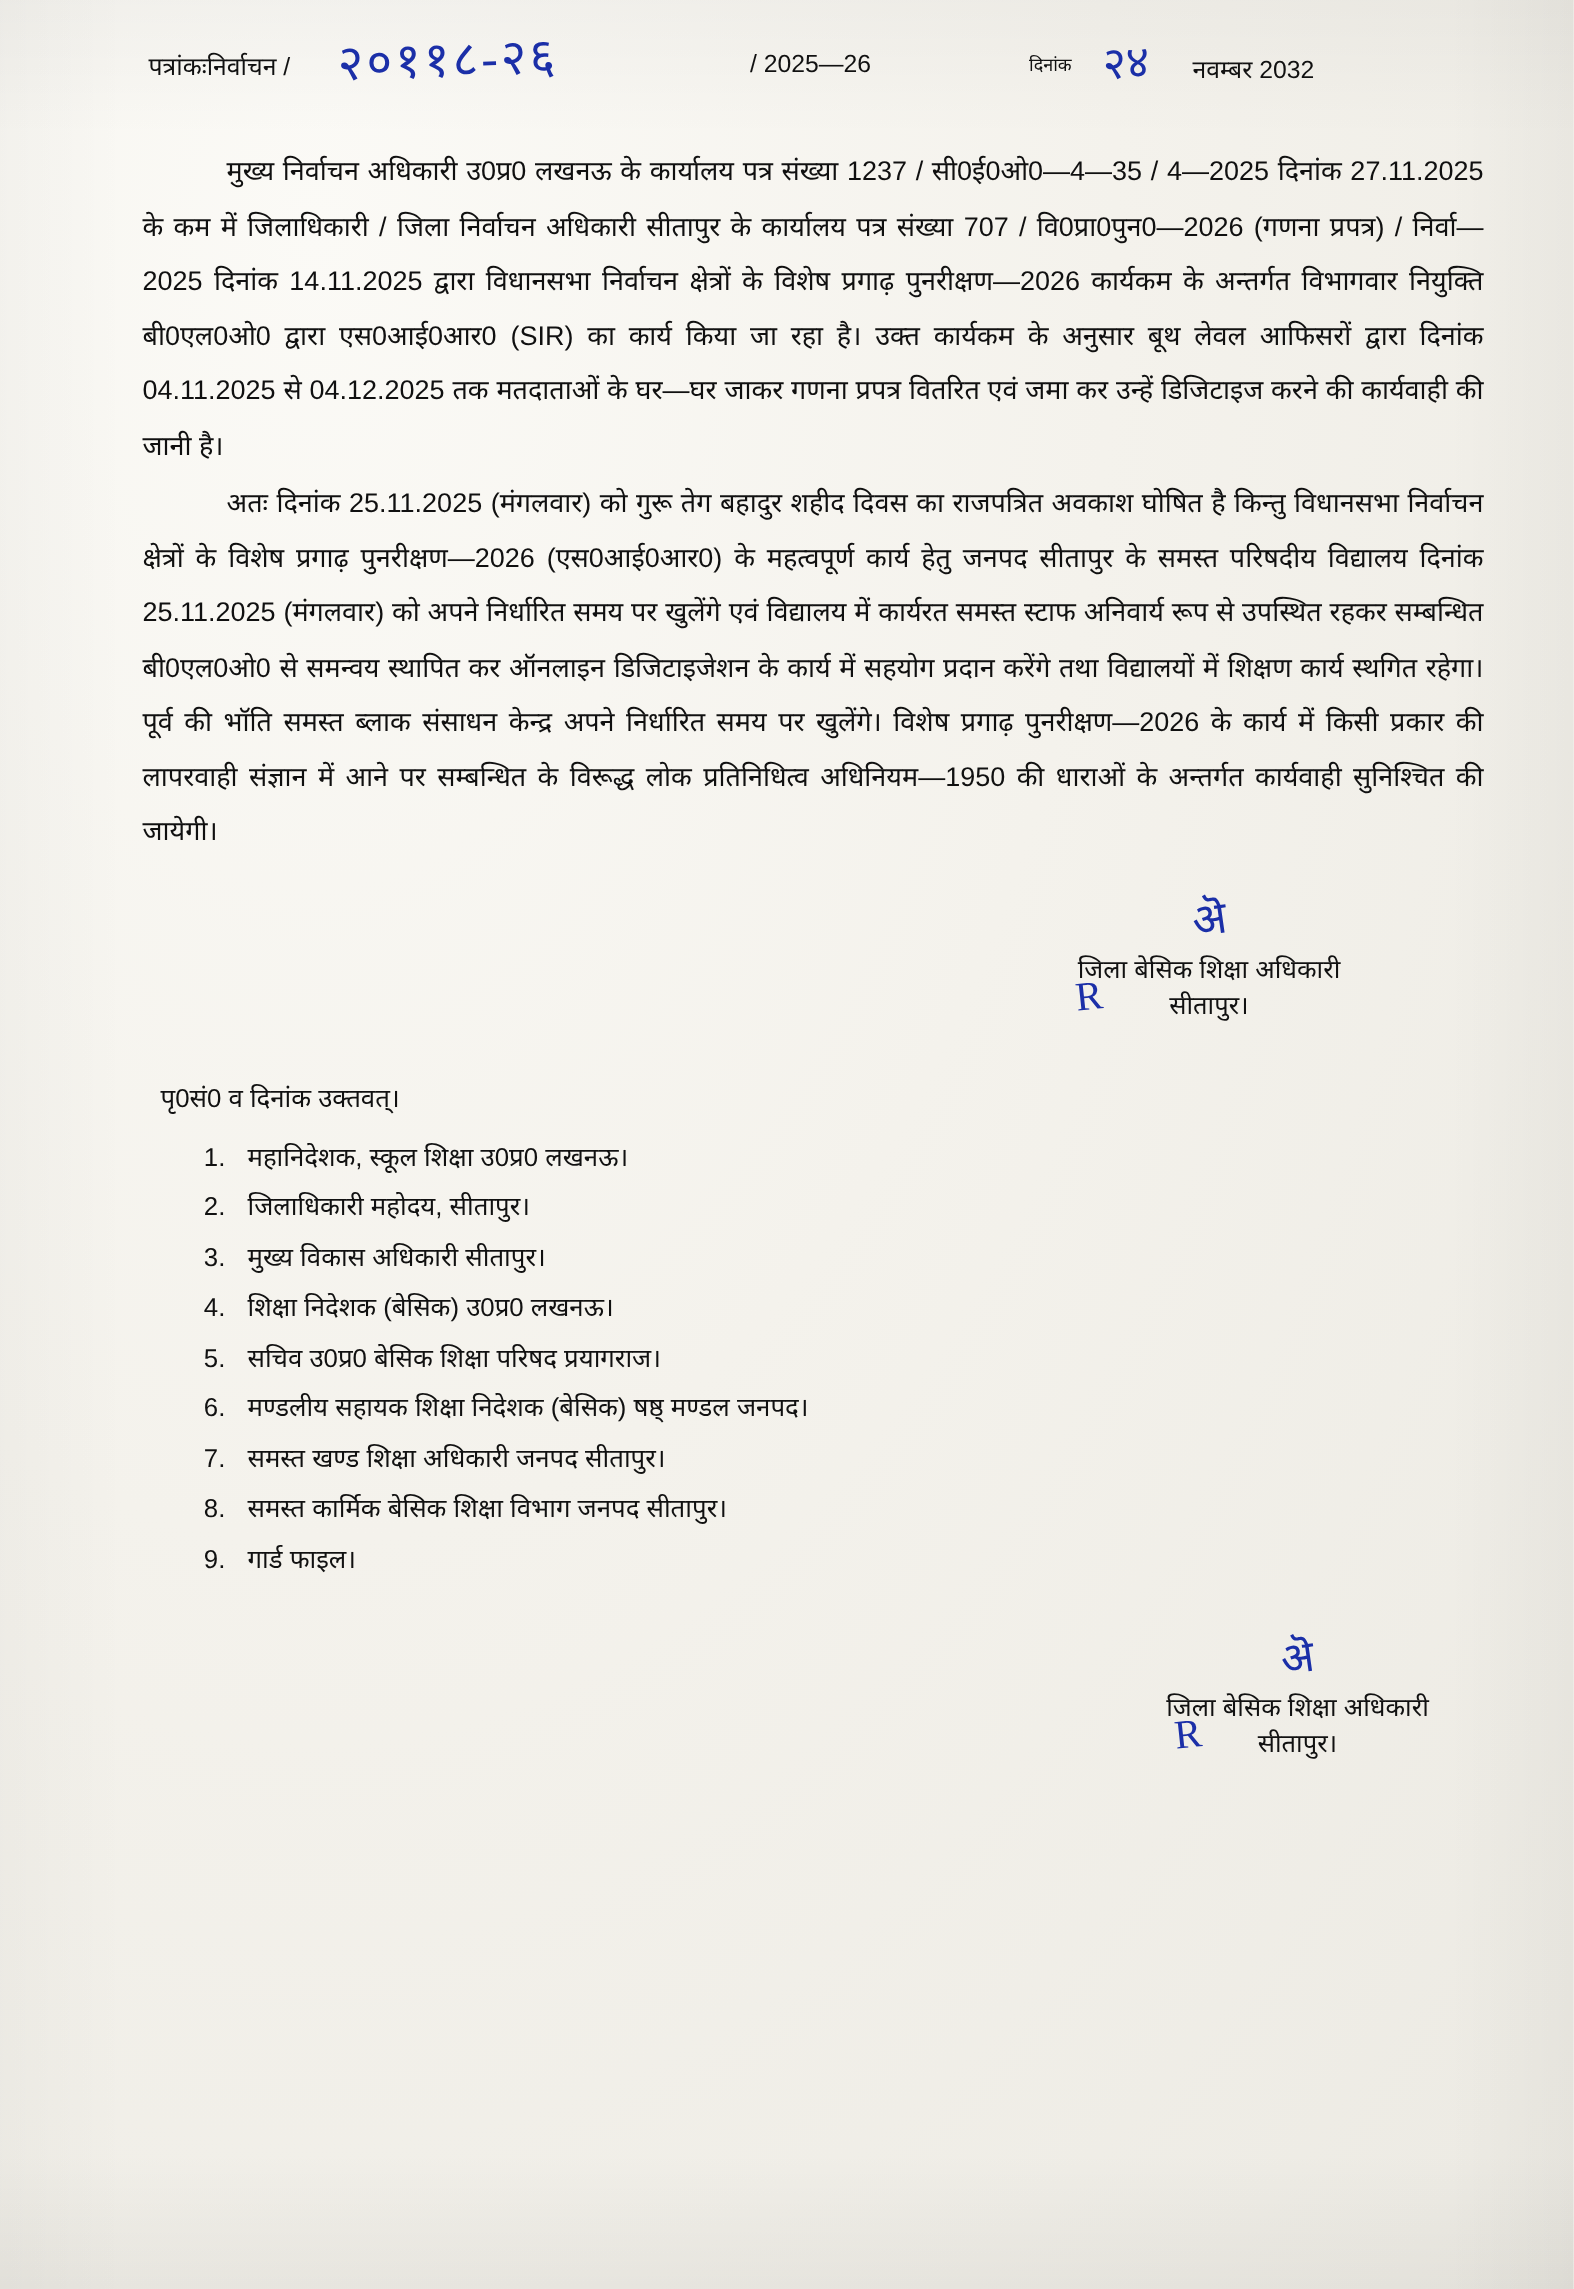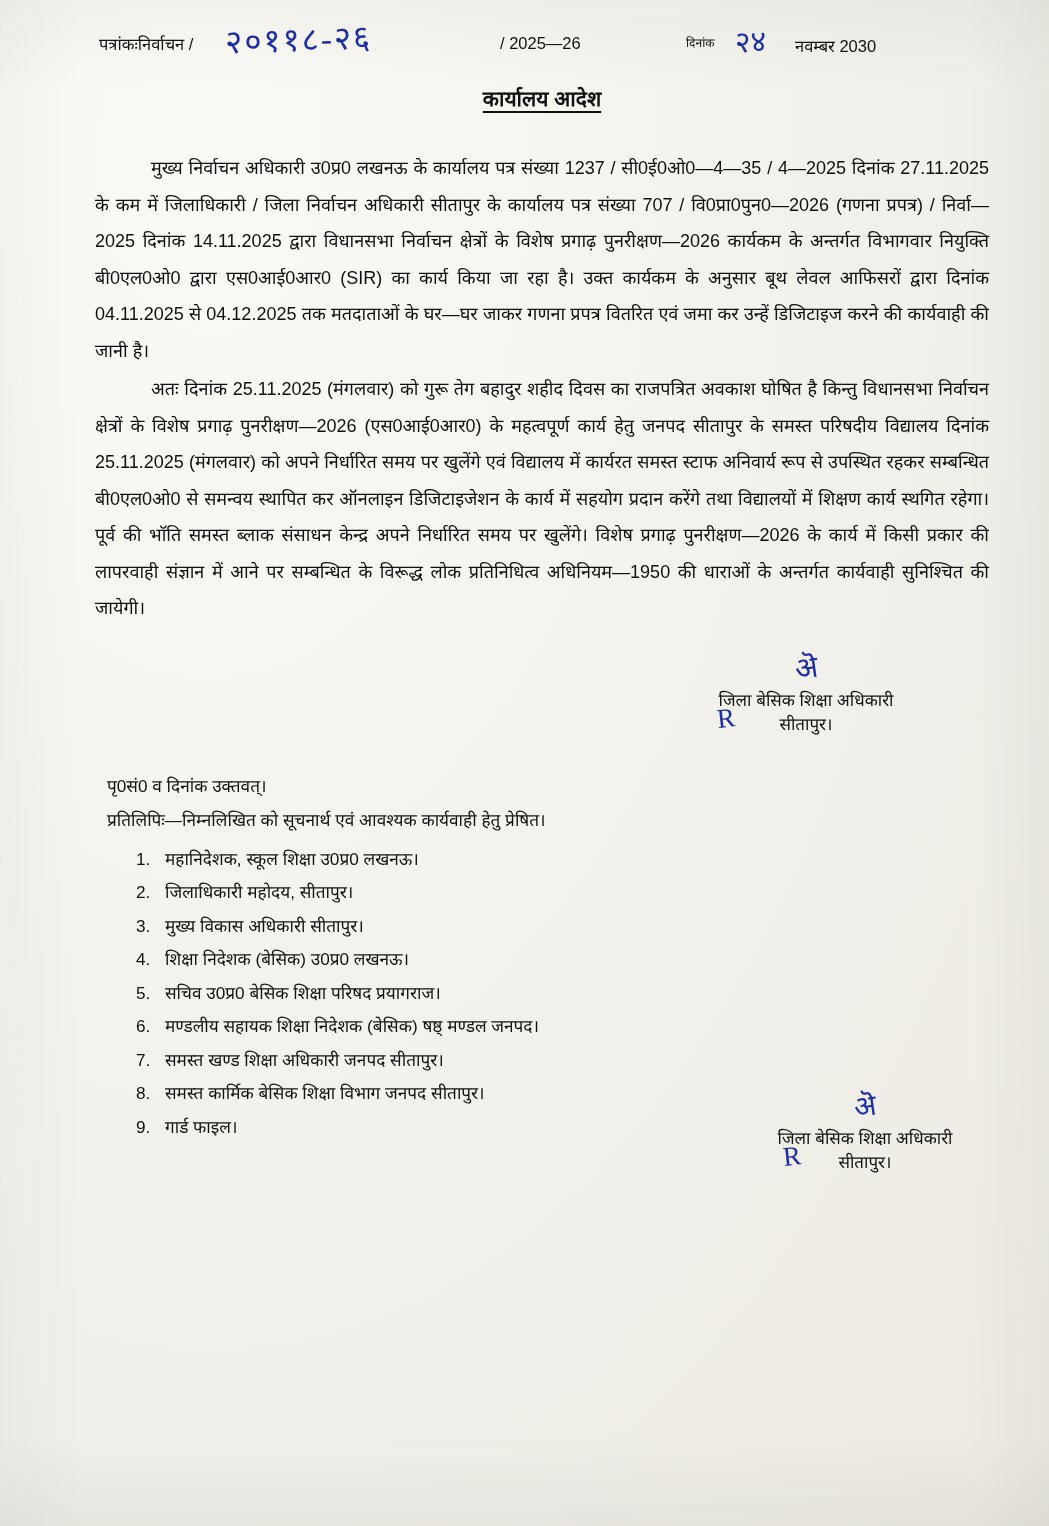--- a/index.html
+++ b/index.html
@@ -176,7 +176,7 @@
       <span class="ref-year">/ 2025—26</span>
       <span class="date-label">दिनांक</span>
       <span class="date-hand">२४</span>
-      <span class="date-month">नवम्बर 2030</span>
+      <span class="date-month">नवम्बर 2032</span>
     </div>
 
     <div class="doc-title">कार्यालय आदेश</div>

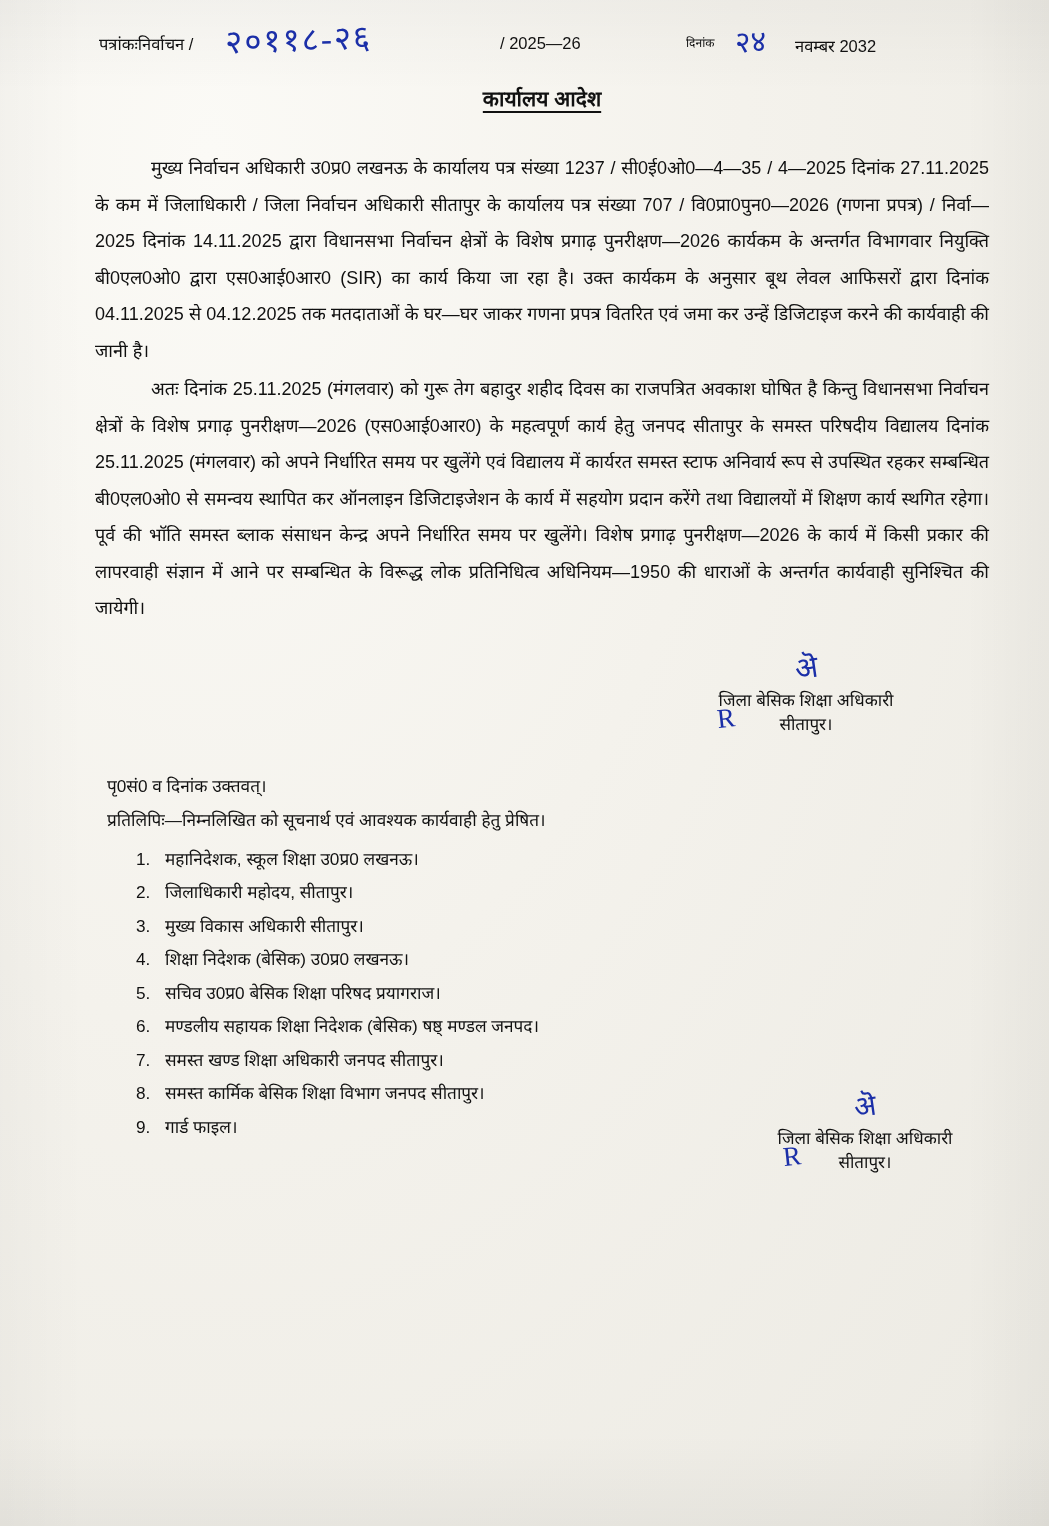--- a/index.html
+++ b/index.html
@@ -179,7 +179,6 @@
       <span class="date-month">नवम्बर 2032</span>
     </div>
 
-    <div class="doc-title">कार्यालय आदेश</div>
 
     <div class="body-block">
       <p><span class="indent"></span><span>मुख्य निर्वाचन अधिकारी उ0प्र0 लखनऊ के कार्यालय पत्र संख्या 1237 / सी0ई0ओ0—4—35 / 4—2025 दिनांक 27.11.2025 के कम में जिलाधिकारी / जिला निर्वाचन अधिकारी सीतापुर के कार्यालय पत्र संख्या 707 / वि0प्रा0पुन0—2026 (गणना प्रपत्र) / निर्वा—2025 दिनांक 14.11.2025 द्वारा विधानसभा निर्वाचन क्षेत्रों के विशेष प्रगाढ़ पुनरीक्षण—2026 कार्यकम के अन्तर्गत विभागवार नियुक्ति बी0एल0ओ0 द्वारा एस0आई0आर0 (SIR) का कार्य किया जा रहा है। उक्त कार्यकम के अनुसार बूथ लेवल आफिसरों द्वारा दिनांक 04.11.2025 से 04.12.2025 तक मतदाताओं के घर—घर जाकर गणना प्रपत्र वितरित एवं जमा कर उन्हें डिजिटाइज करने की कार्यवाही की जानी है।</span></p>

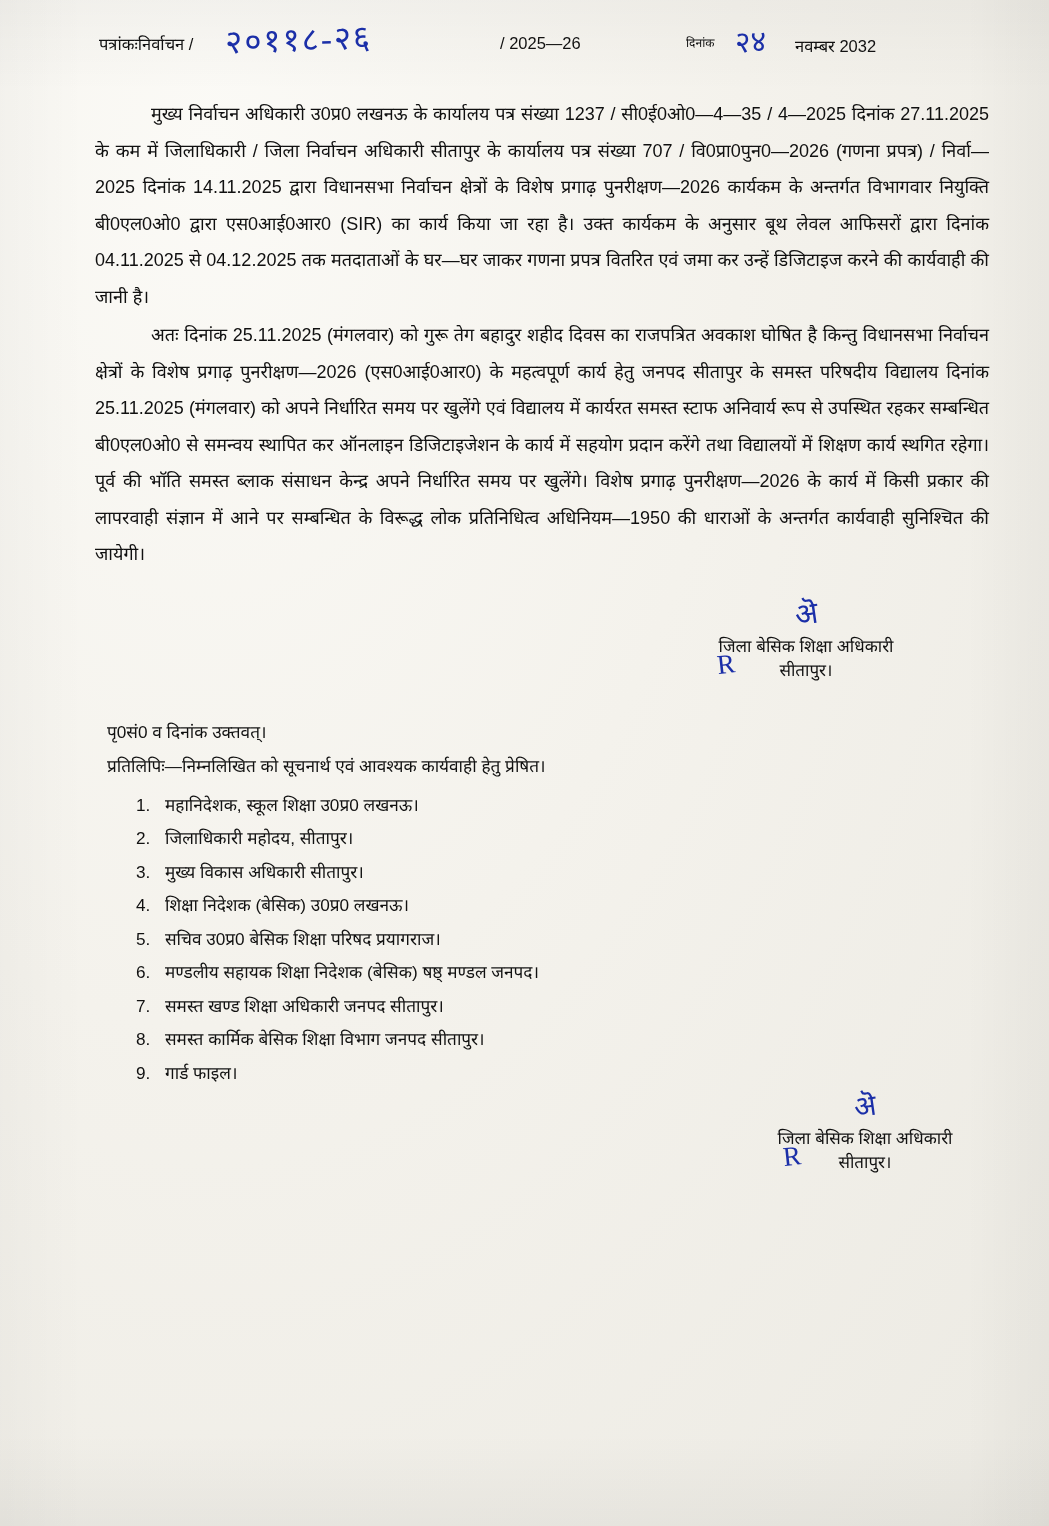--- a/index.html
+++ b/index.html
@@ -196,7 +196,6 @@
 
     <div class="footer">
       <p class="line1">पृ0सं0 व दिनांक उक्तवत्।</p>
-      <p class="line2">प्रतिलिपिः—निम्नलिखित को सूचनार्थ एवं आवश्यक कार्यवाही हेतु प्रेषित।</p>
       <ol class="copy-list">
         <li>महानिदेशक, स्कूल शिक्षा उ0प्र0 लखनऊ।</li>
         <li>जिलाधिकारी महोदय, सीतापुर।</li>

